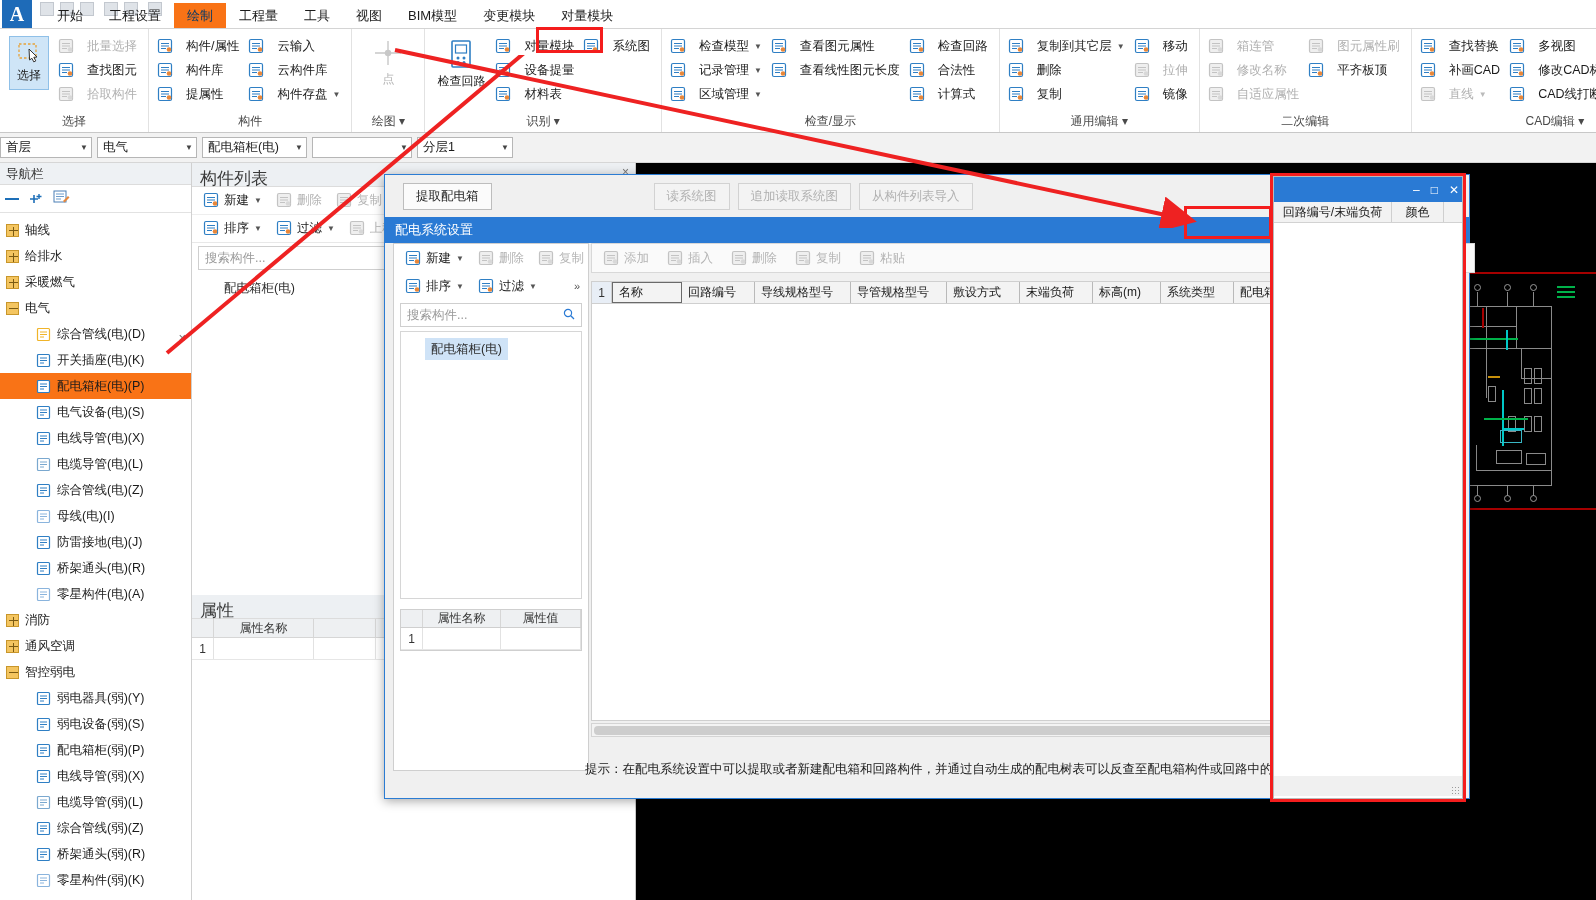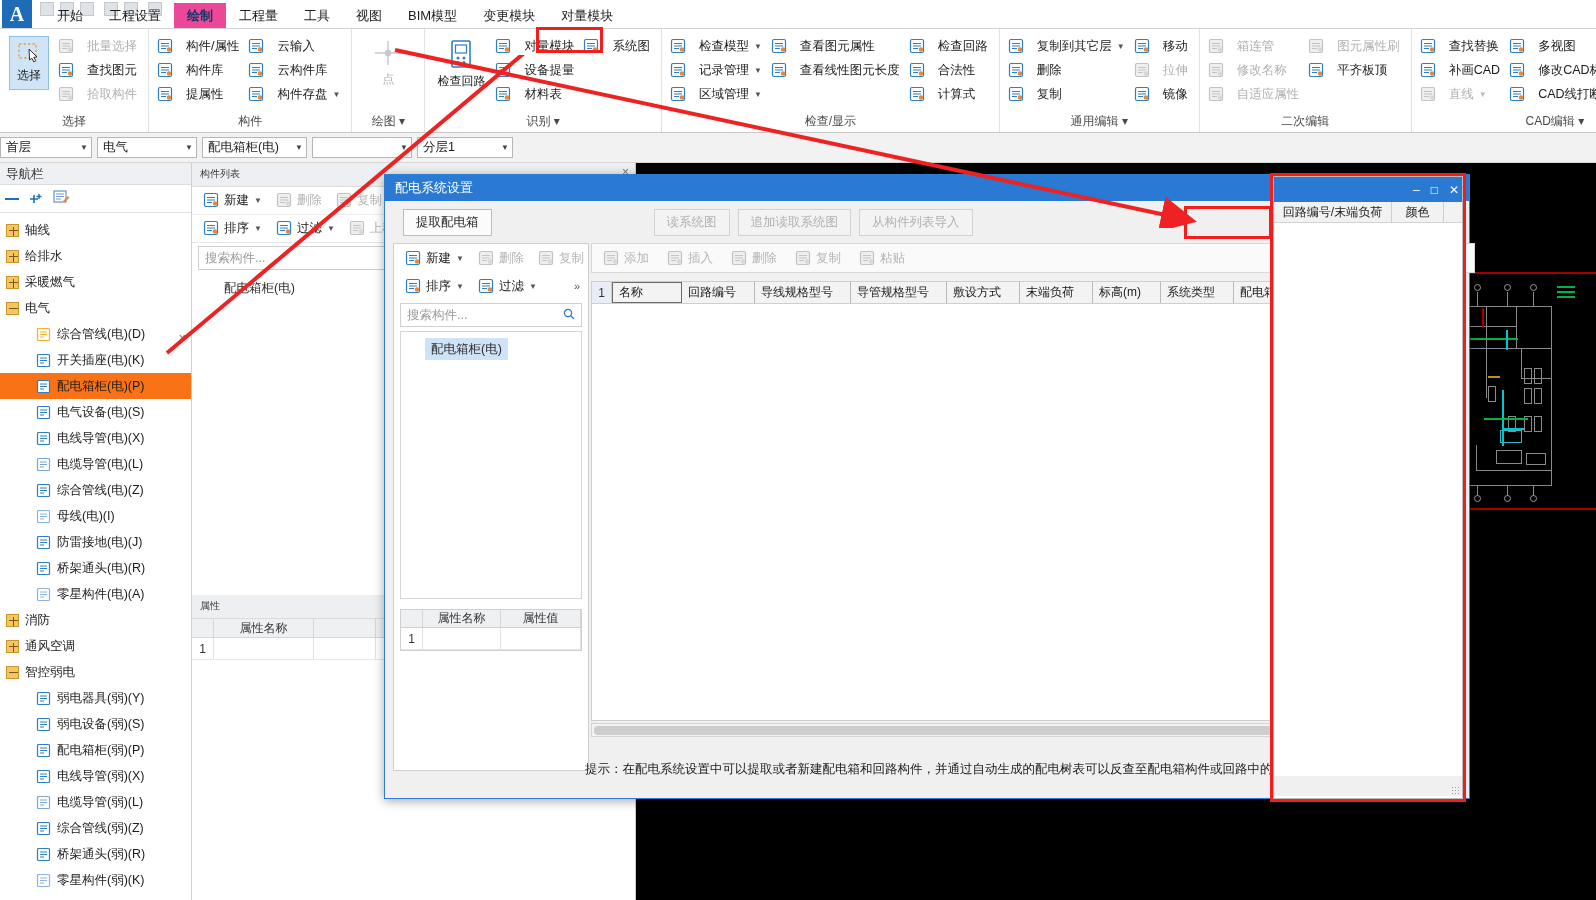--- a/index.html
+++ b/index.html
@@ -31,7 +31,7 @@
   .tab {
     padding:4px 13px 5px 13px; font-size:13px; color:#1c1c1c; cursor:default; white-space:nowrap;
   }
-  .tab.active { background:#ec4899; color:#0a3a66;font-weight:bold; }
+  .tab.active { background:#f97316; color:#0a3a66; }
 
   #ribbon-body {
     position:absolute; left:0; top:28px; width:1596px; height:105px;

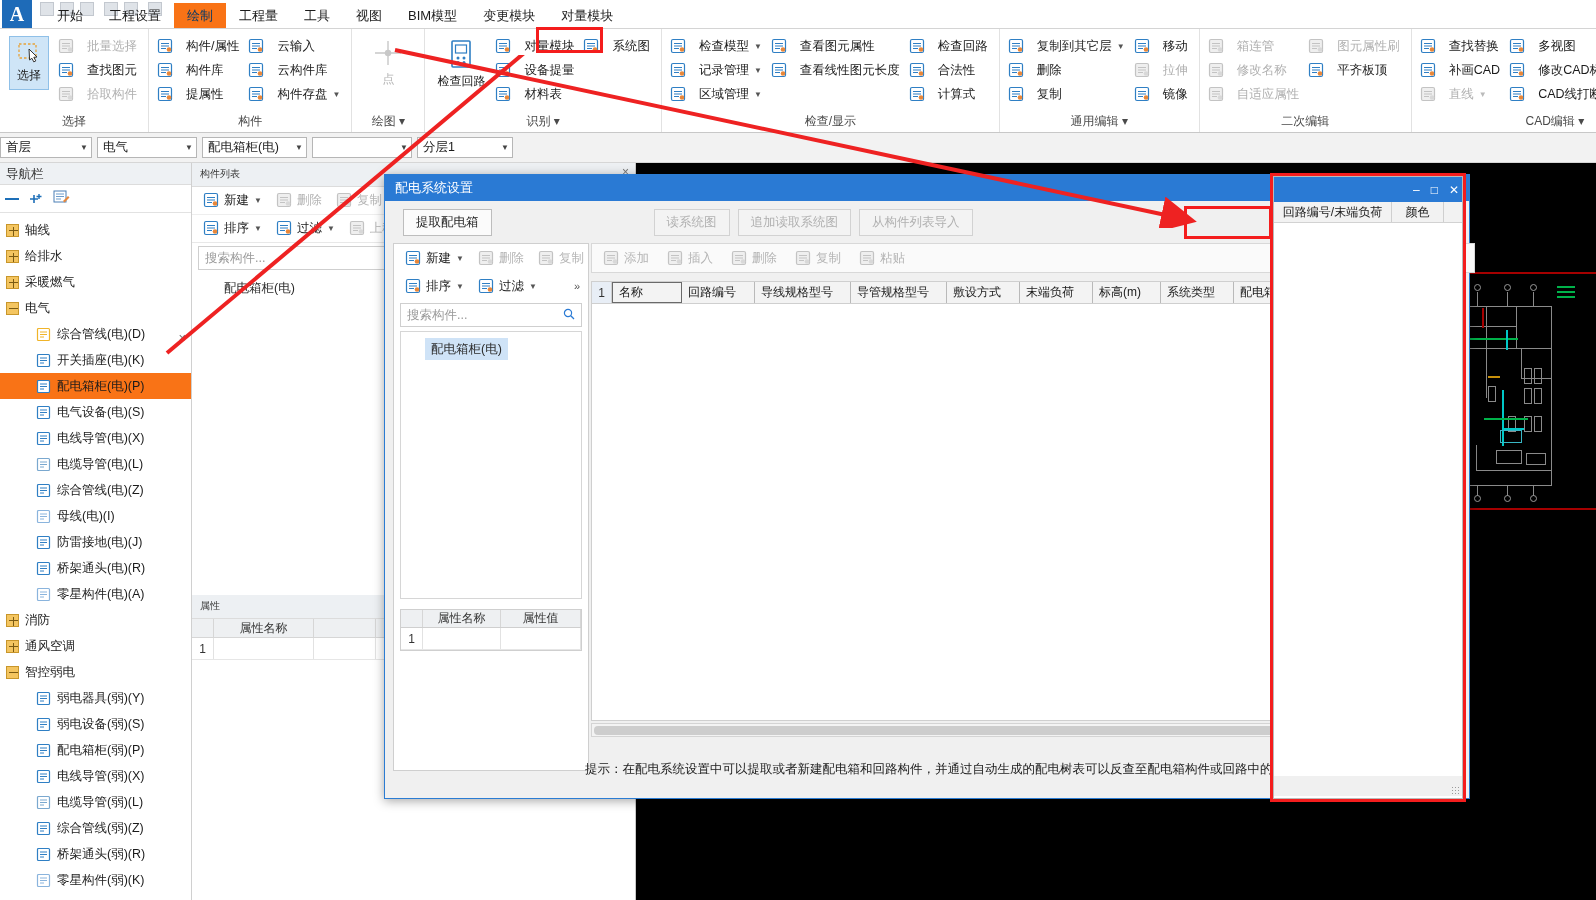--- a/index.html
+++ b/index.html
@@ -90,7 +90,7 @@
   
   #clist { position:absolute; left:192px; top:163px; width:444px; height:737px; background:#fff; border-right:1px solid #c9c9c9; overflow:hidden; }
   .pnl-head { height:24px; background:#edf0f3; border-bottom:1px solid #dcdcdc; position:relative; }
-  .pnl-head .pt { position:absolute; left:8px; top:4px; font-size:10px; color:#3a3a3a; }
+  .pnl-head .pt { position:absolute; left:8px; top:4px; font-size:17px; color:#3a3a3a; }
   .pnl-head .px { position:absolute; right:6px; top:2px; font-size:12px; color:#777; }
   .tbar { height:28px; display:flex; align-items:center; padding-left:6px; gap:4px; border-bottom:1px solid #eee; }
   .tbtn { display:flex; align-items:center; height:22px; padding:0 5px; font-size:12.5px; color:#1b1b1b; white-space:nowrap; }

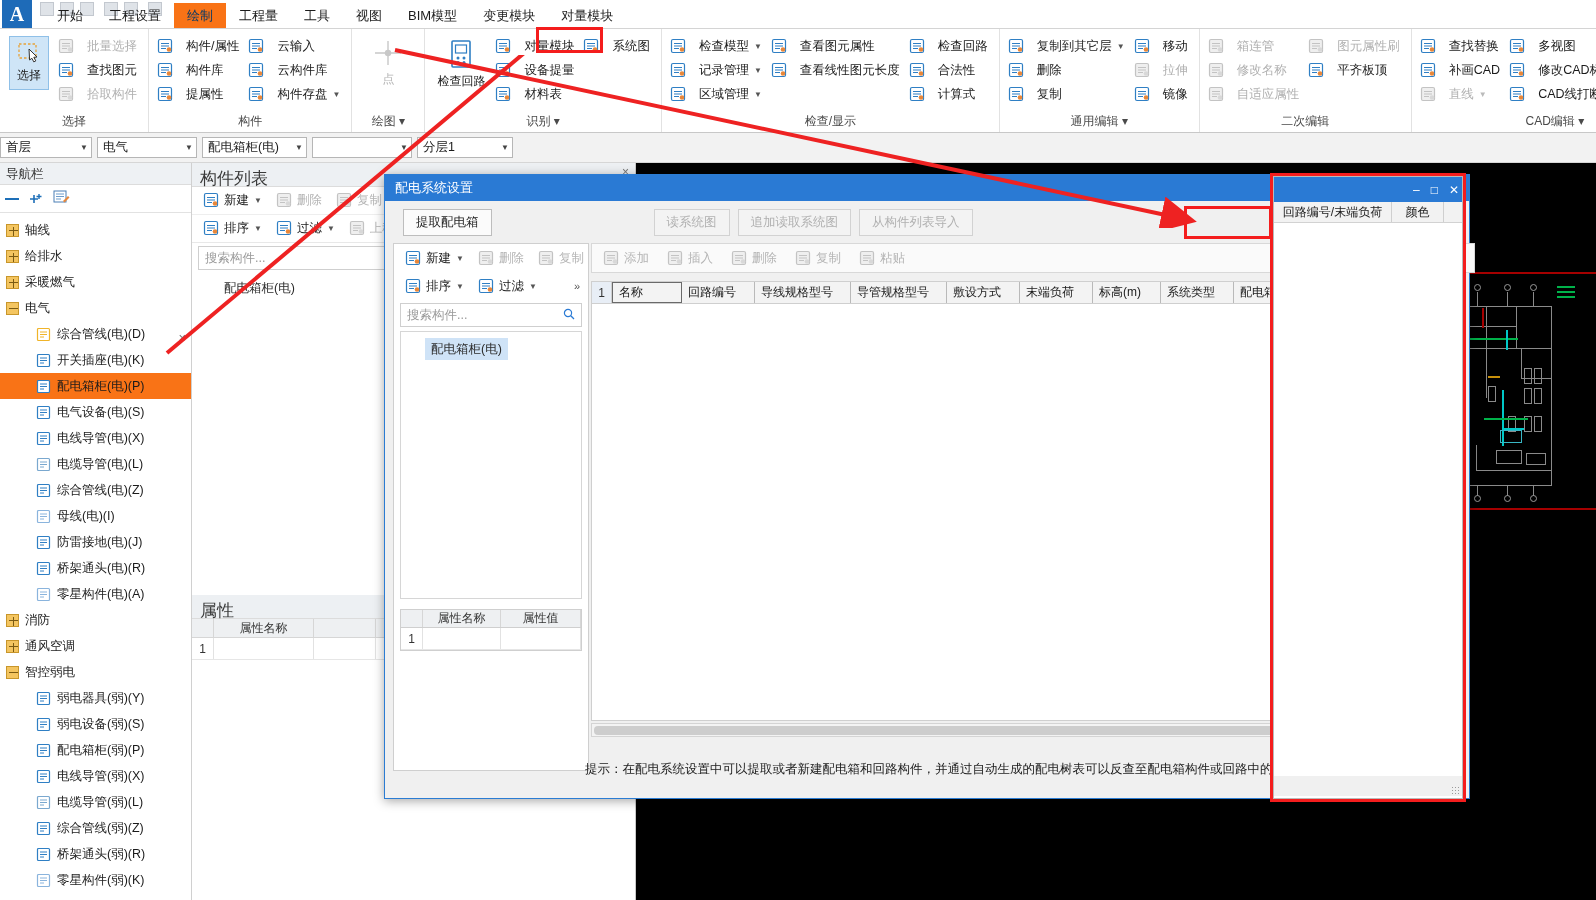--- a/index.html
+++ b/index.html
@@ -954,6 +954,13 @@
 </div>
 
 <div id="dlg">
+  <div id="dlg-top">
+    <div class="btn" style="margin-left:8px;">提取配电箱</div>
+    <div class="btn dis" style="margin-left:162px;">读系统图</div>
+    <div class="btn dis" style="margin-left:8px;">追加读取系统图</div>
+    <div class="btn dis" style="margin-left:8px;">从构件列表导入</div>
+    <div class="btn" style="position:absolute;right:8px;top:7px;">配电树表&gt;&gt;</div>
+  </div>
   <div id="dlg-title">
     <div class="dt">配电系统设置</div>
     <div class="wbtns">
@@ -961,13 +968,6 @@
       <div class="wb">□</div>
       <div class="wb">✕</div>
     </div>
-  </div>
-  <div id="dlg-top">
-    <div class="btn" style="margin-left:8px;">提取配电箱</div>
-    <div class="btn dis" style="margin-left:162px;">读系统图</div>
-    <div class="btn dis" style="margin-left:8px;">追加读取系统图</div>
-    <div class="btn dis" style="margin-left:8px;">从构件列表导入</div>
-    <div class="btn" style="position:absolute;right:8px;top:7px;">配电树表&gt;&gt;</div>
   </div>
 
   <div id="dlg-body">

